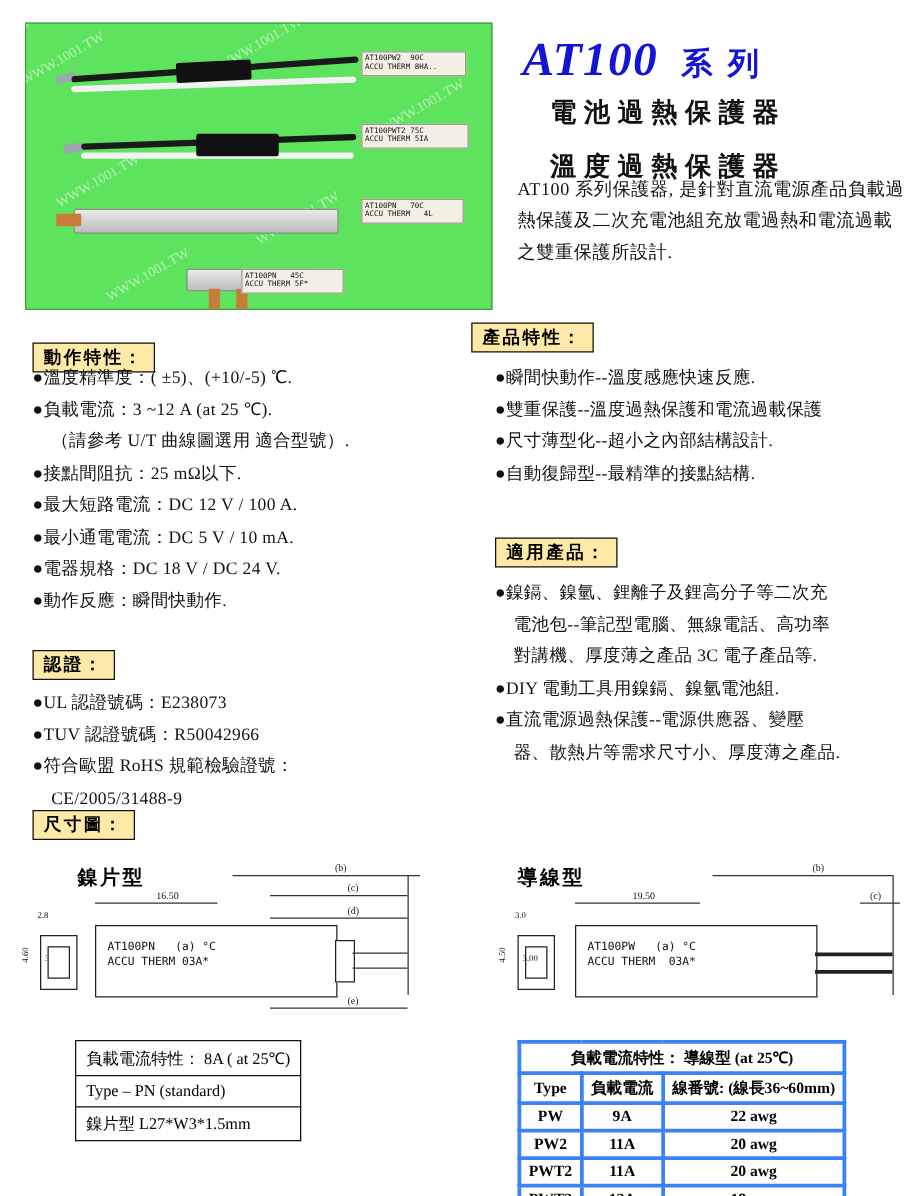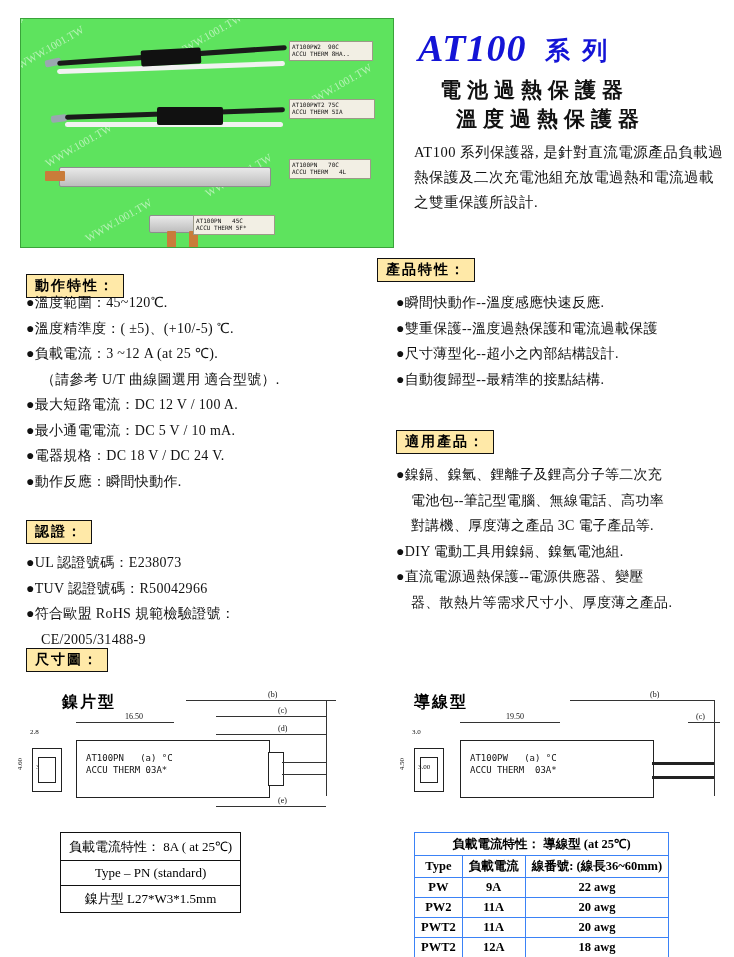--- a/index.html
+++ b/index.html
@@ -56,7 +56,7 @@
     font-size:21px;color:#111;letter-spacing:6px;
   }
   .sub1{top:76px;}
-  .sub2{top:105px;margin-left:16px;}
+  .sub2{top:119px;}
   .intro{
     position:absolute;left:414px;top:140px;width:312px;
     font-family:"Liberation Serif",serif;font-size:14.5px;line-height:25px;

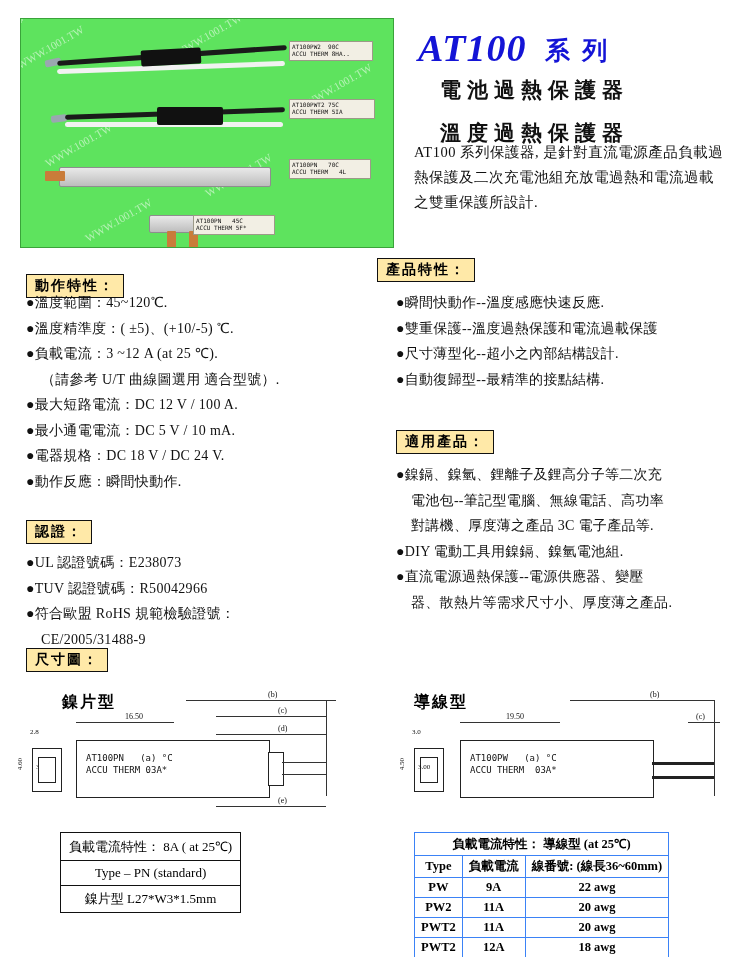--- a/index.html
+++ b/index.html
@@ -154,7 +154,6 @@
 
   <div class="sechead" style="left:26px;top:258px;margin-top:16px;">動作特性：</div>
   <div class="bullets" style="left:26px;top:290px;">
-    <div>●溫度範圍：45~120℃.</div>
     <div>●溫度精準度：( ±5)、(+10/-5)  ℃.</div>
     <div>●負載電流：3 ~12 A (at 25  ℃).</div>
     <div class="ind">（請參考 U/T 曲線圖選用 適合型號）.</div>

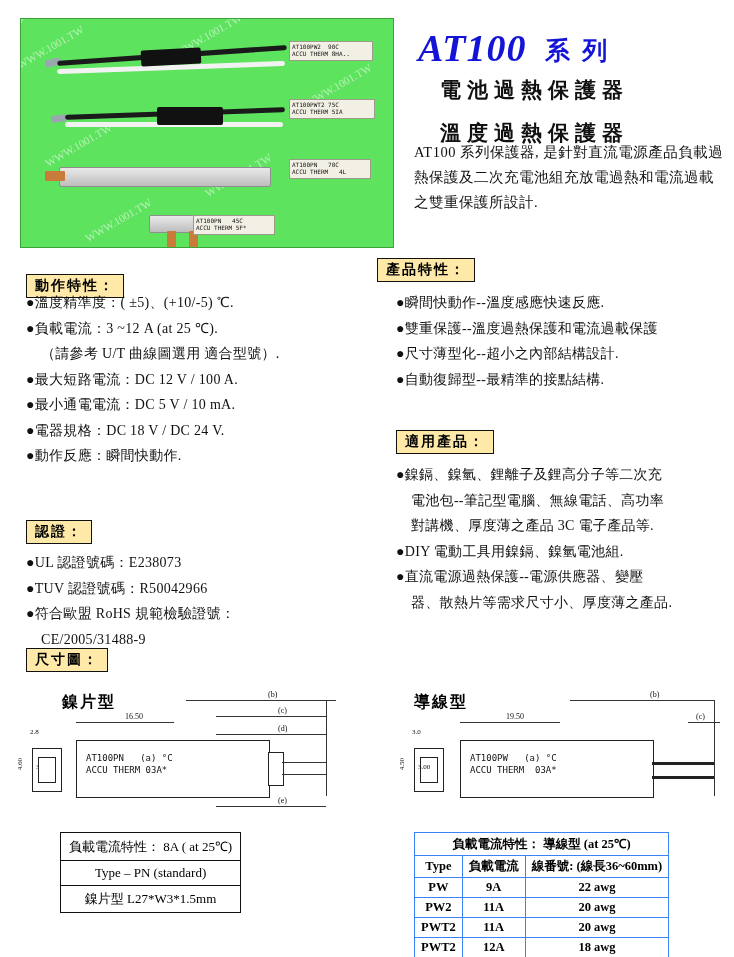--- a/index.html
+++ b/index.html
@@ -157,6 +157,7 @@
     <div>●溫度精準度：( ±5)、(+10/-5)  ℃.</div>
     <div>●負載電流：3 ~12 A (at 25  ℃).</div>
     <div class="ind">（請參考 U/T 曲線圖選用 適合型號）.</div>
+    <div>●接點間阻抗：25 mΩ以下.</div>
     <div>●最大短路電流：DC 12 V / 100 A.</div>
     <div>●最小通電電流：DC 5 V / 10 mA.</div>
     <div>●電器規格：DC 18 V / DC 24 V.</div>

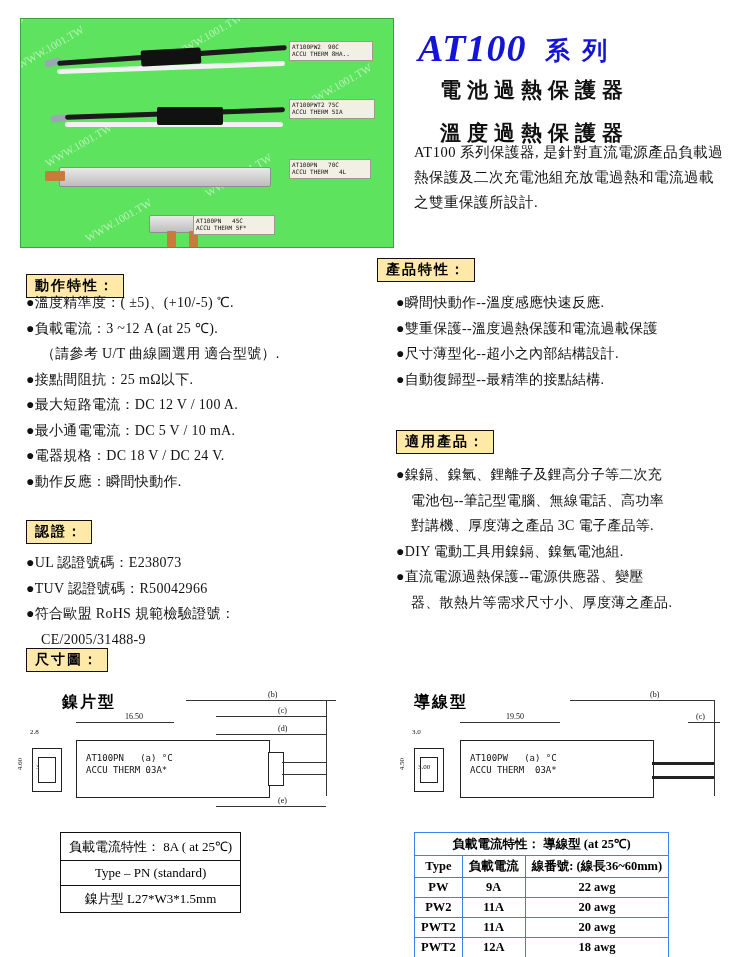--- a/index.html
+++ b/index.html
@@ -98,7 +98,7 @@
   table{border-collapse:collapse;font-family:"Liberation Serif",serif;}
   .tbl-left{position:absolute;left:60px;top:832px;}
   .tbl-left td{
-    border:1px solid #111;font-size:13px;padding:4px 8px;text-align:center;white-space:nowrap;
+    border:1px solid #111;font-size:13px;padding:4px 8px;text-align:left;white-space:nowrap;
   }
   .tbl-right{position:absolute;left:414px;top:832px;}
   .tbl-right td,.tbl-right th{

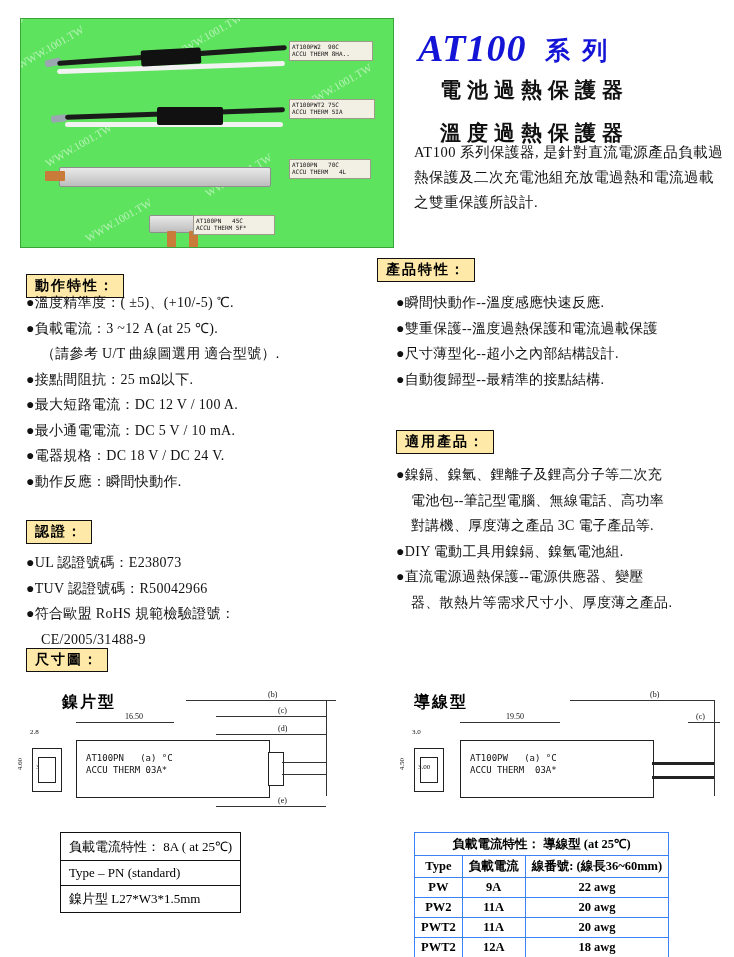--- a/index.html
+++ b/index.html
@@ -102,7 +102,7 @@
   }
   .tbl-right{position:absolute;left:414px;top:832px;}
   .tbl-right td,.tbl-right th{
-    border:1px solid #3b82f6;font-size:12.5px;padding:2px 6px;text-align:center;white-space:nowrap;
+    border:3px solid #3b82f6;font-size:12.5px;padding:2px 6px;text-align:center;white-space:nowrap;
   }
   .tbl-right th{font-weight:bold;}
   .tbl-right .hdr{font-weight:bold;}

